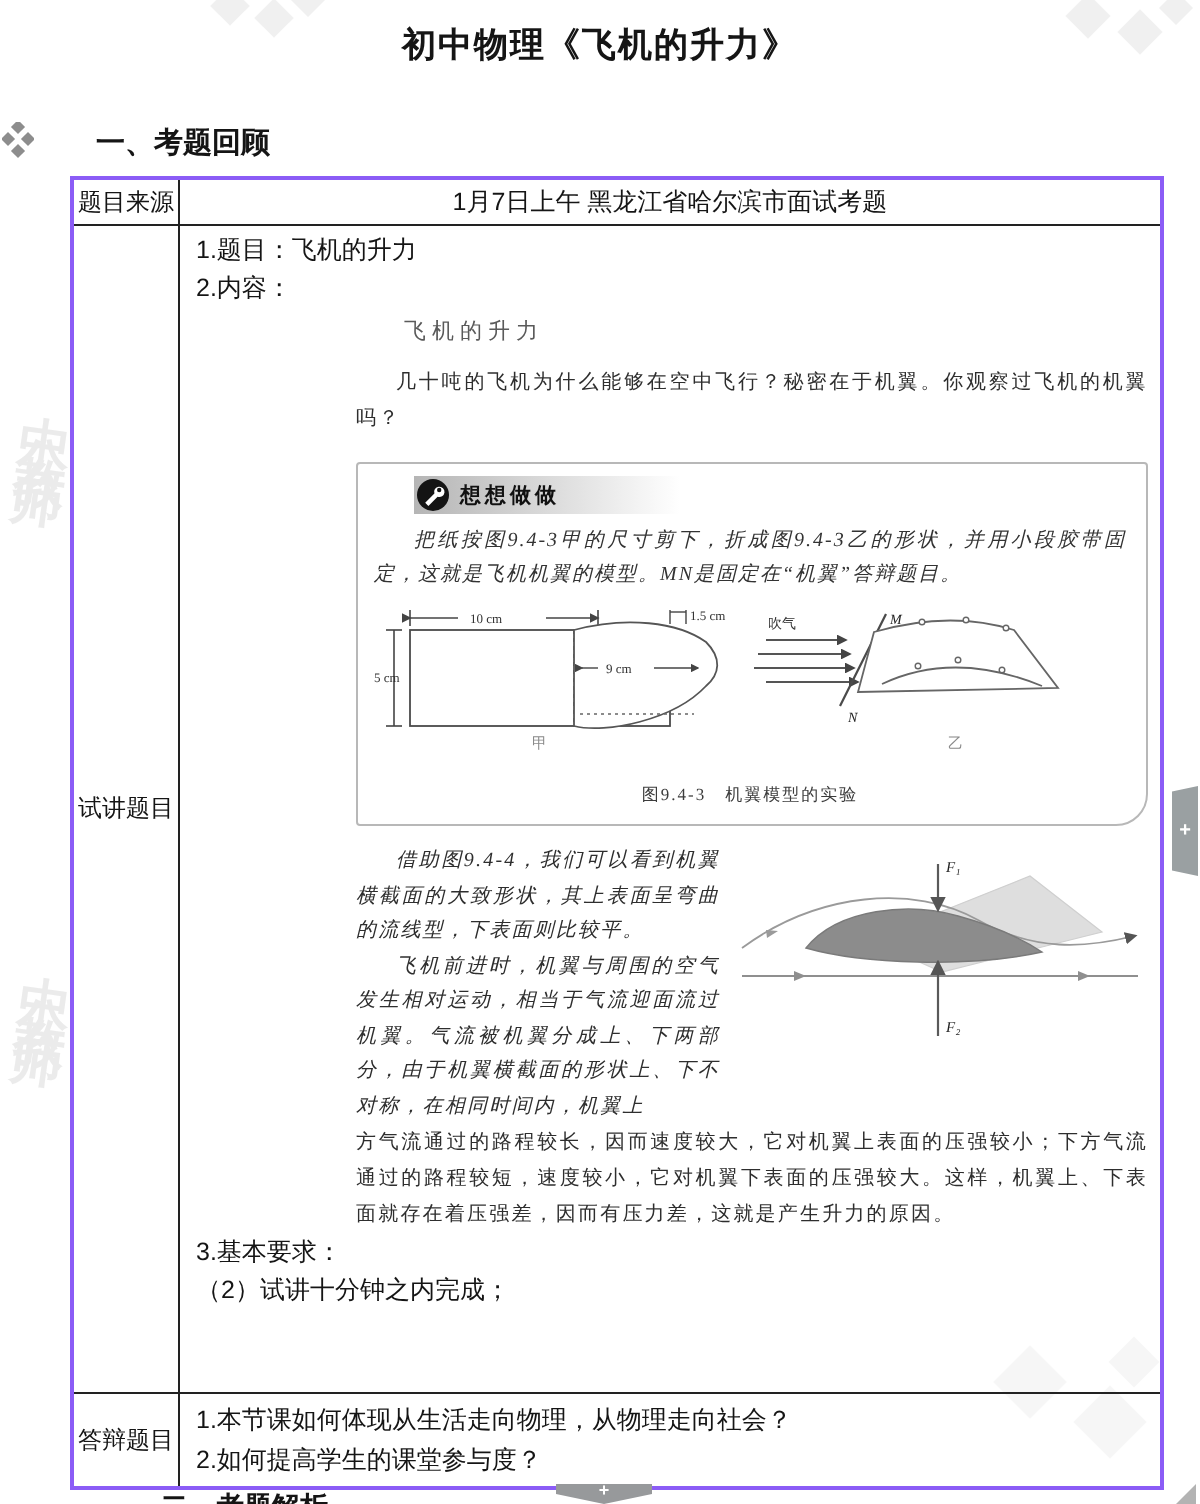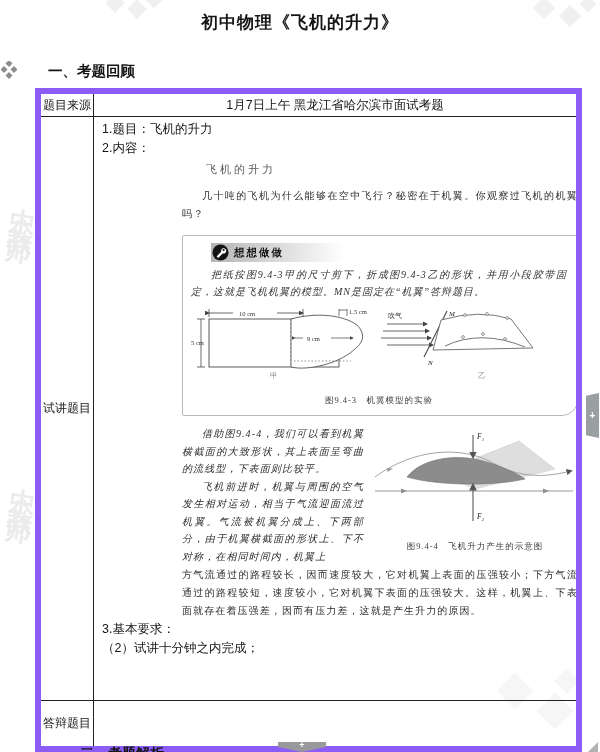--- a/index.html
+++ b/index.html
@@ -30,7 +30,7 @@
 
   
   .review-table { position:absolute; left:35px; top:88px; width:547px; z-index:1;
-    border:6px solid #8b5cf6; background:transparent; }
+    border:2px solid #8b5cf6; background:transparent; }
   .t-row { display:flex; border-top:1px solid #222; }
   .t-row:first-child { border-top:none; }
   .t-label { width:53px; flex:0 0 53px; border-right:1px solid #222;

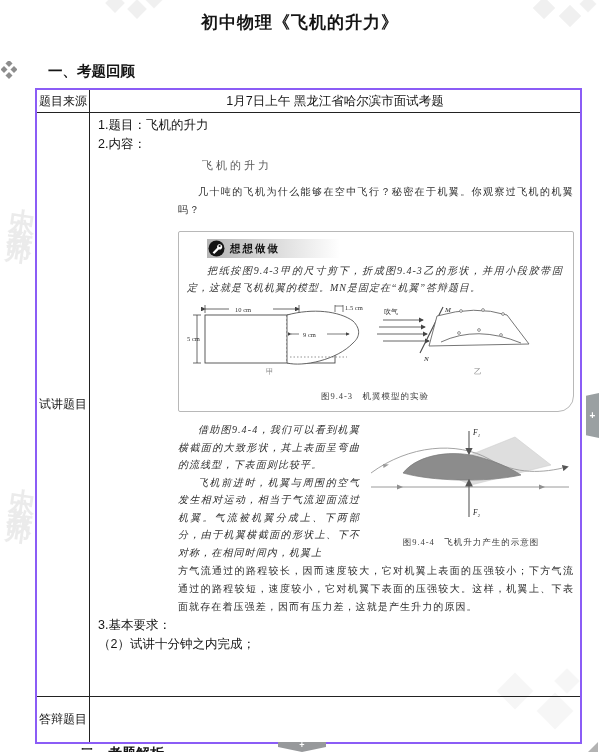--- a/index.html
+++ b/index.html
@@ -54,7 +54,7 @@
 
   .activity-box { margin-top:12px; border:1px solid #b8b8b8;
     border-radius:2px 2px 16px 2px; padding:4px 10px 8px 8px; background:#fff; }
-  .activity-header { display:flex; align-items:flex-end; height:20px; margin:2px 0 4px -2px;padding-left:22px; }
+  .activity-header { display:flex; align-items:flex-start; height:20px; margin:2px 0 4px -2px;padding-left:22px; }
   .activity-badge { display:flex; align-items:center; gap:5px;
     background:linear-gradient(90deg,#b5b5b5 0%, rgba(200,200,200,0) 100%);
     padding:1px 60px 1px 1px; }

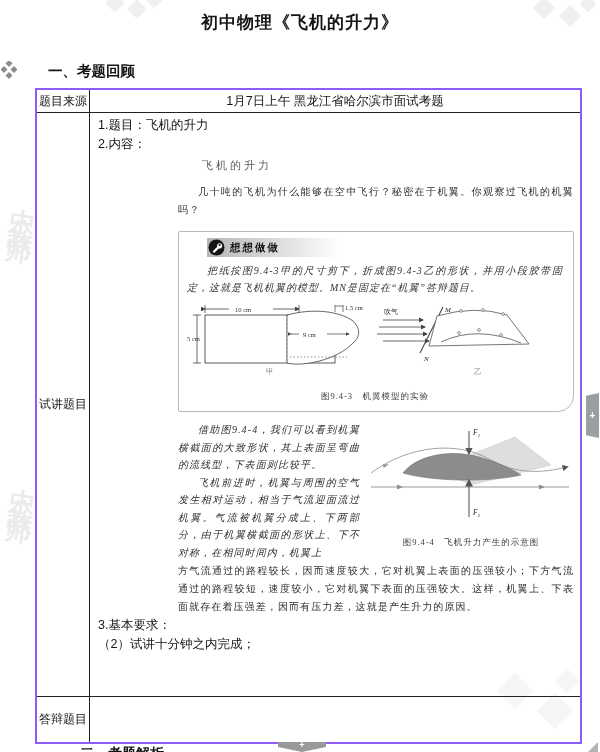--- a/index.html
+++ b/index.html
@@ -243,7 +243,6 @@
                 <line x1="100" y1="94" x2="100" y2="58" stroke="#5a5a5a" stroke-width="1.1" marker-end="url(#arrB)"></line>
                 <text x="104" y="92" class="sv-sub">F₂</text>
               </svg>
-              <div class="fig-caption">图9.4-4　飞机升力产生的示意图</div>
             </div>
           </div>
 

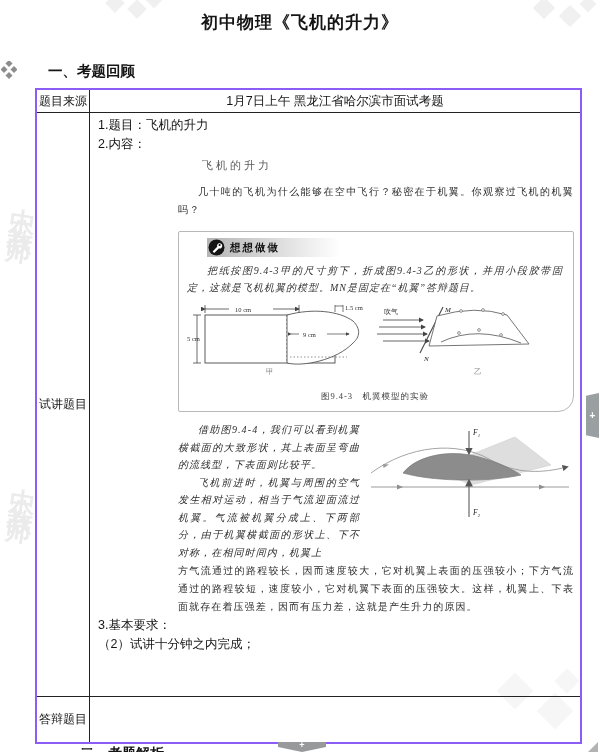--- a/index.html
+++ b/index.html
@@ -257,6 +257,10 @@
 
     <div class="t-row row-defense">
       <div class="t-label">答辩题目</div>
+      <div class="t-content">
+        <div>1.本节课如何体现从生活走向物理，从物理走向社会？</div>
+        <div>2.如何提高学生的课堂参与度？</div>
+      </div>
     </div>
   </div>
 

